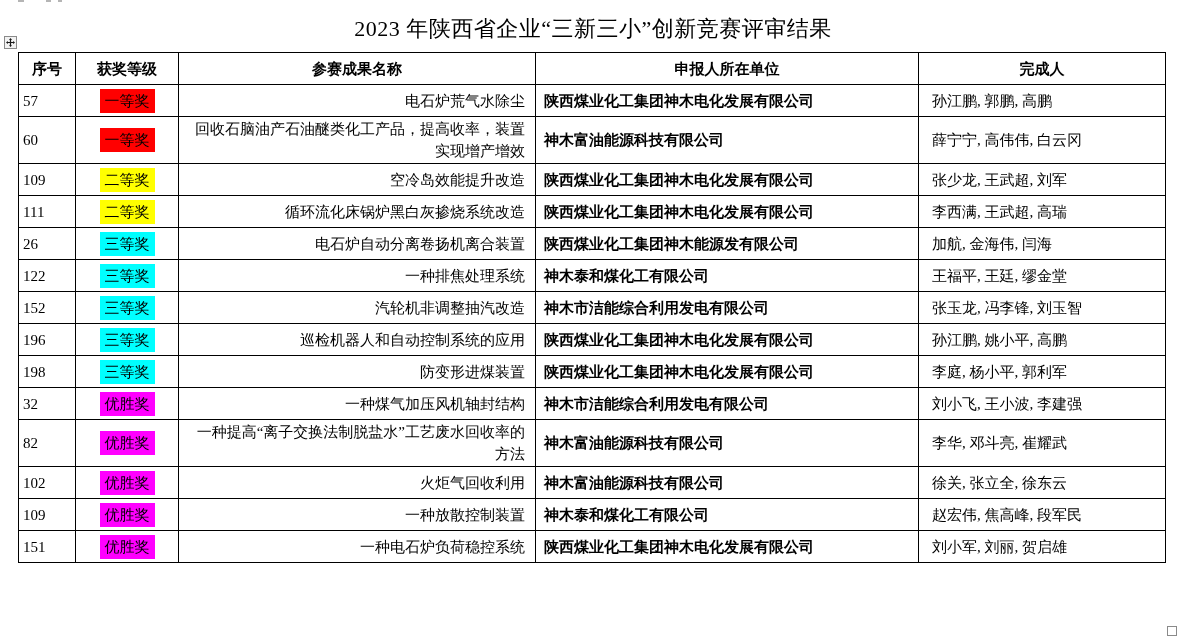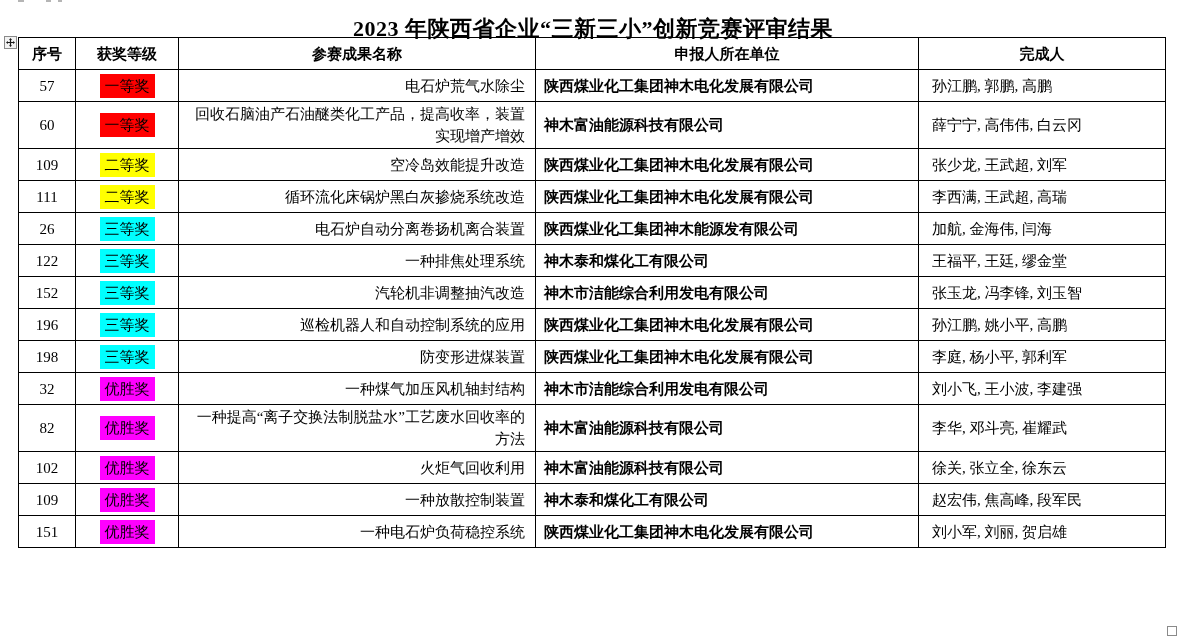--- a/index.html
+++ b/index.html
@@ -15,7 +15,7 @@
 
   .doc-title{
     position:absolute;top:14px;left:0;width:1186px;text-align:center;
-    font-size:22px;font-weight:bold;letter-spacing:0.5px;
+    font-size:22px;font-weight:normal;letter-spacing:0.5px;
   }
 
   .move-handle{

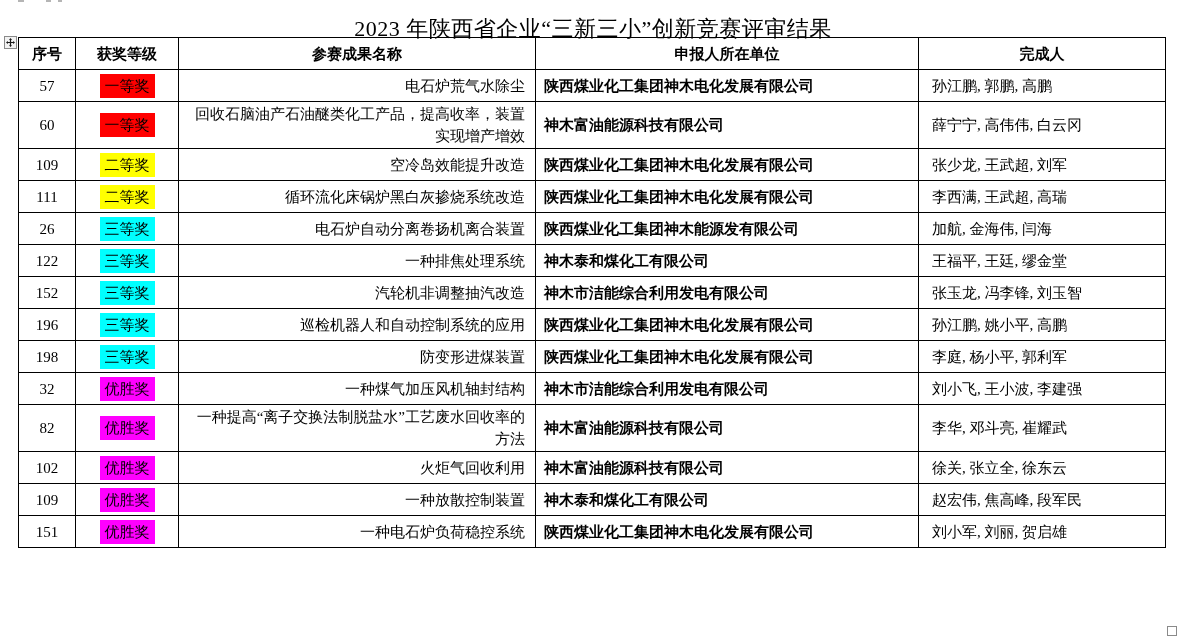--- a/index.html
+++ b/index.html
@@ -26,7 +26,7 @@
   .move-handle svg{display:block;}
 
   table.results{
-    position:absolute;left:18px;top:37px;width:1147px;
+    position:absolute;left:18px;top:52px;width:1147px;
     border-collapse:collapse;table-layout:fixed;
   }
   .results th,.results td{

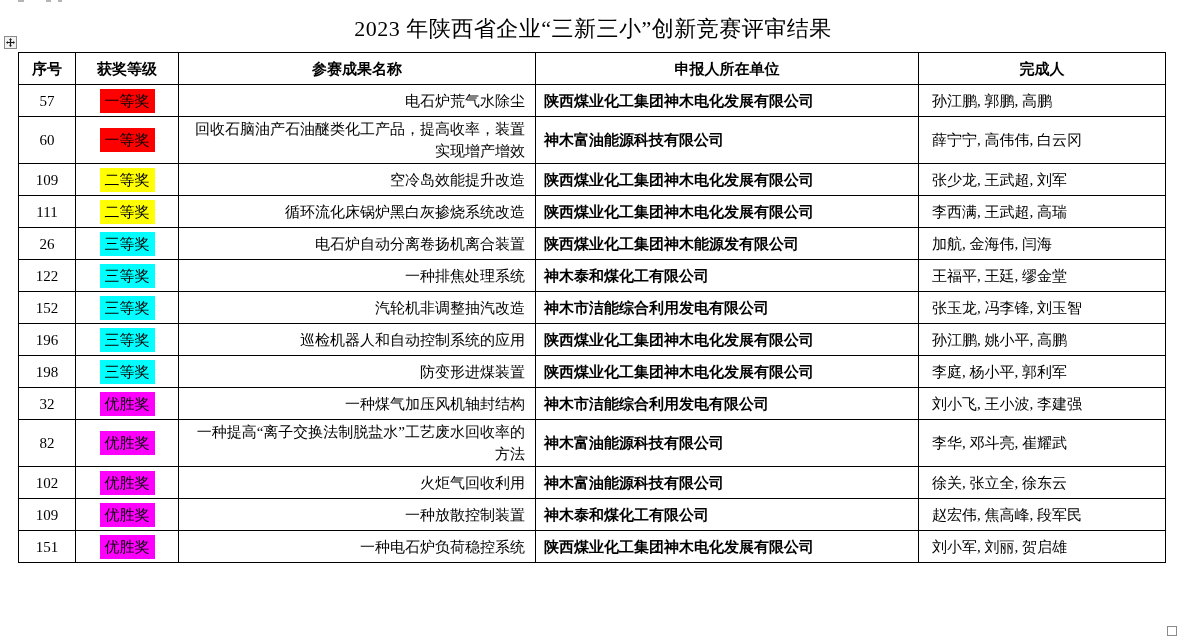--- a/index.html
+++ b/index.html
@@ -35,7 +35,7 @@
   }
   .results th{font-weight:bold;text-align:center;height:29px;padding:1px 2px;}
   .results td{height:29px;padding:1px 4px;}
-  td.c-serial{text-align:center;font-family:"Liberation Serif","DejaVu Serif",serif;}
+  td.c-serial{font-family:"Liberation Serif","DejaVu Serif",serif;}
   td.c-award{text-align:center;padding:1px 2px;}
   td.c-name{text-align:right;padding-left:8px;padding-right:10px;}
   td.c-org{text-align:left;padding-left:8px;padding-right:8px;font-weight:bold;}

